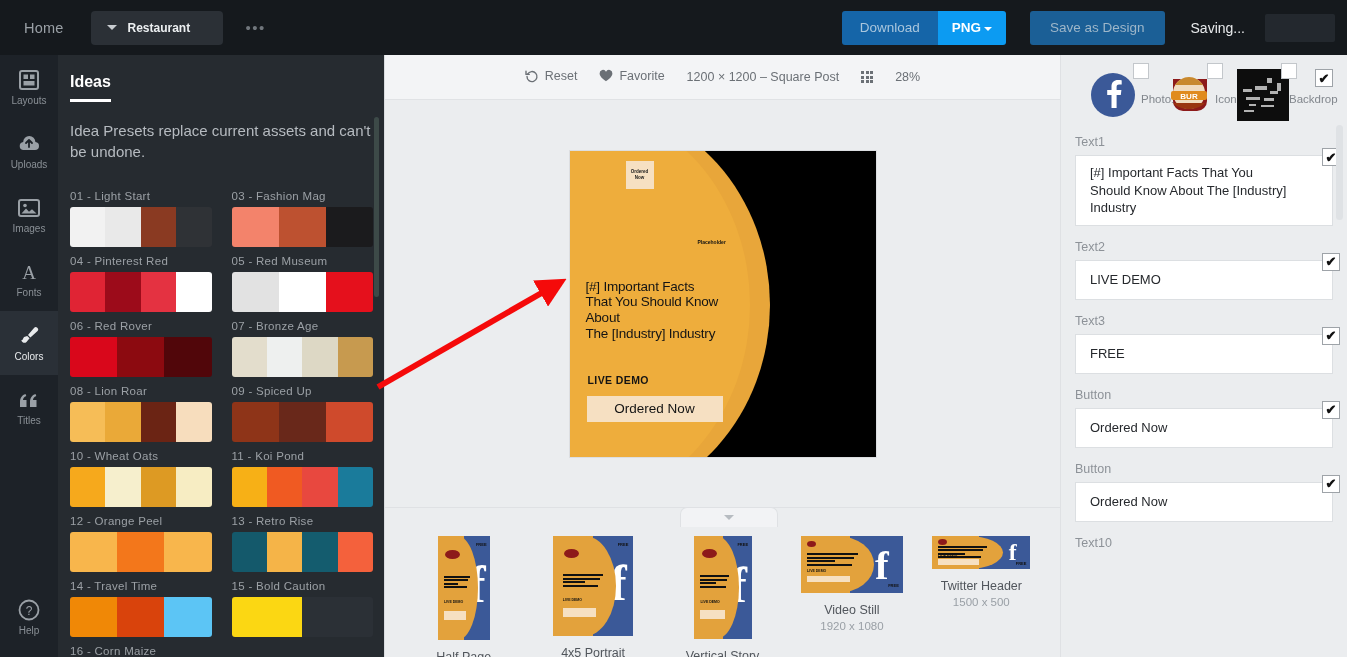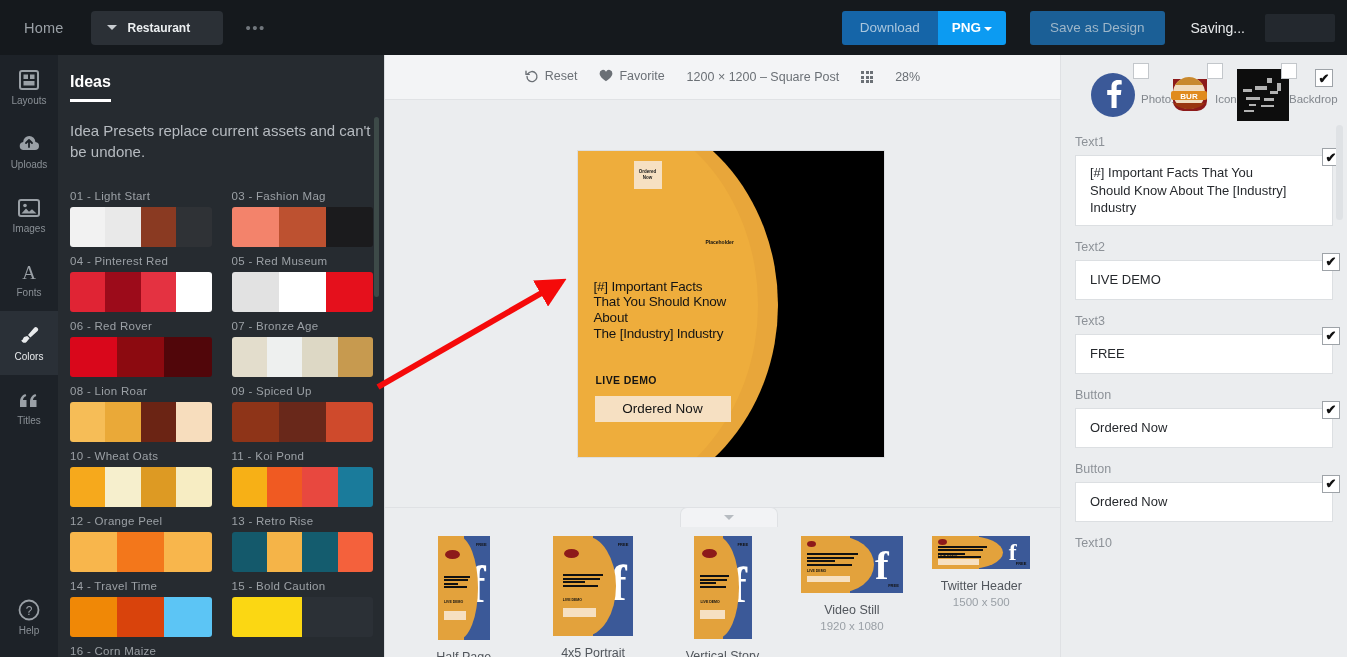--- a/index.html
+++ b/index.html
@@ -118,7 +118,7 @@
   .grid-ico i { width: 3px; height: 3px; background: #6b7076; display:block; }
 
   .stage {
-    position: absolute; left: 8px; top: 46px; width: 675px; height: 405px;
+    position: absolute; left: 0; top: 46px; width: 675px; height: 405px;
     display: flex; align-items: center; justify-content: center;
   }
   .design {

